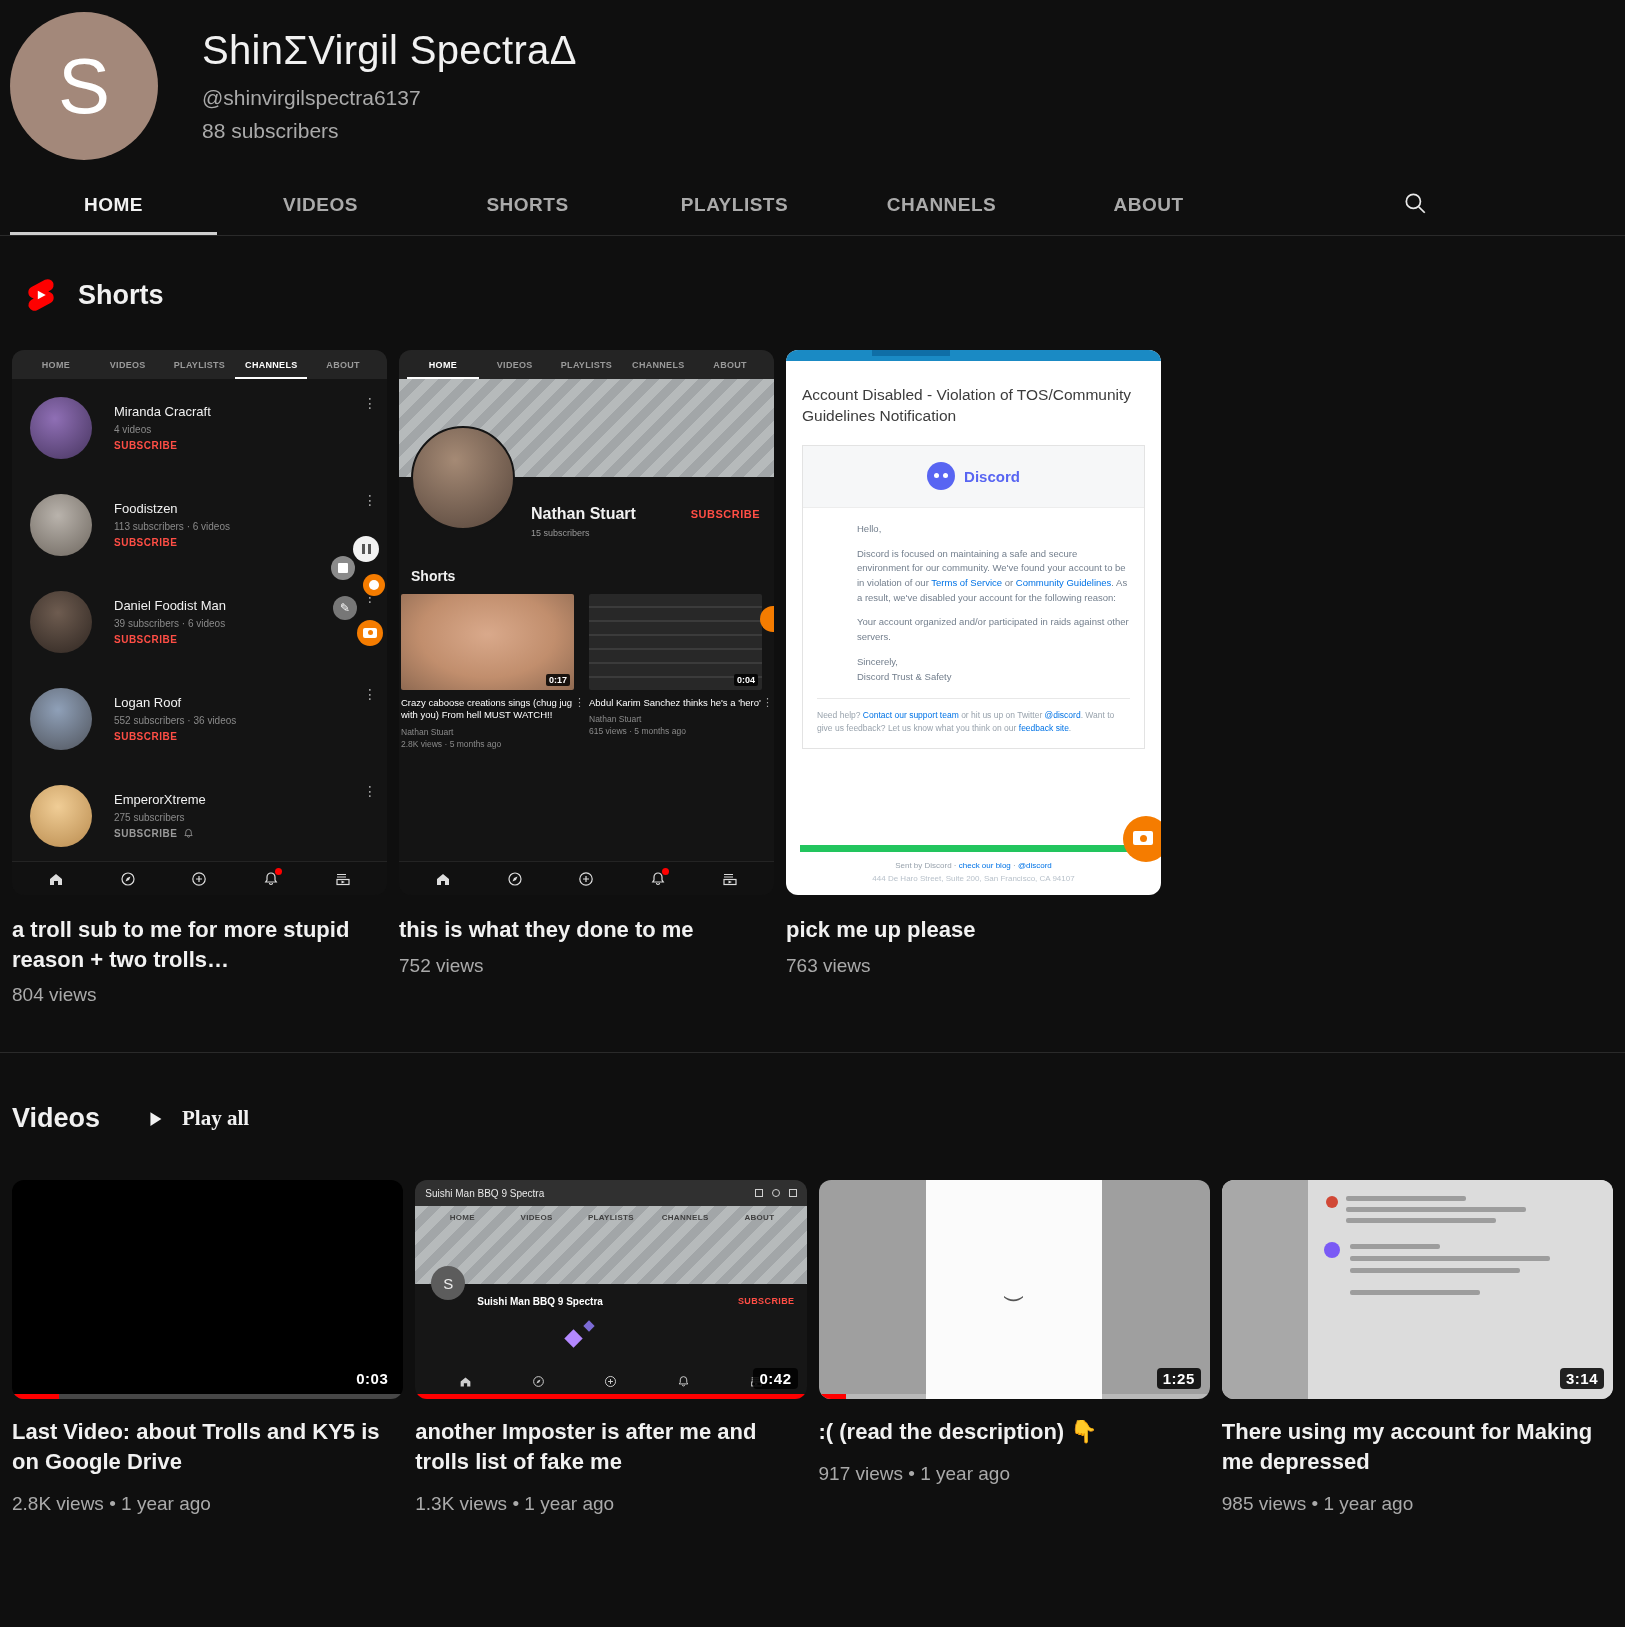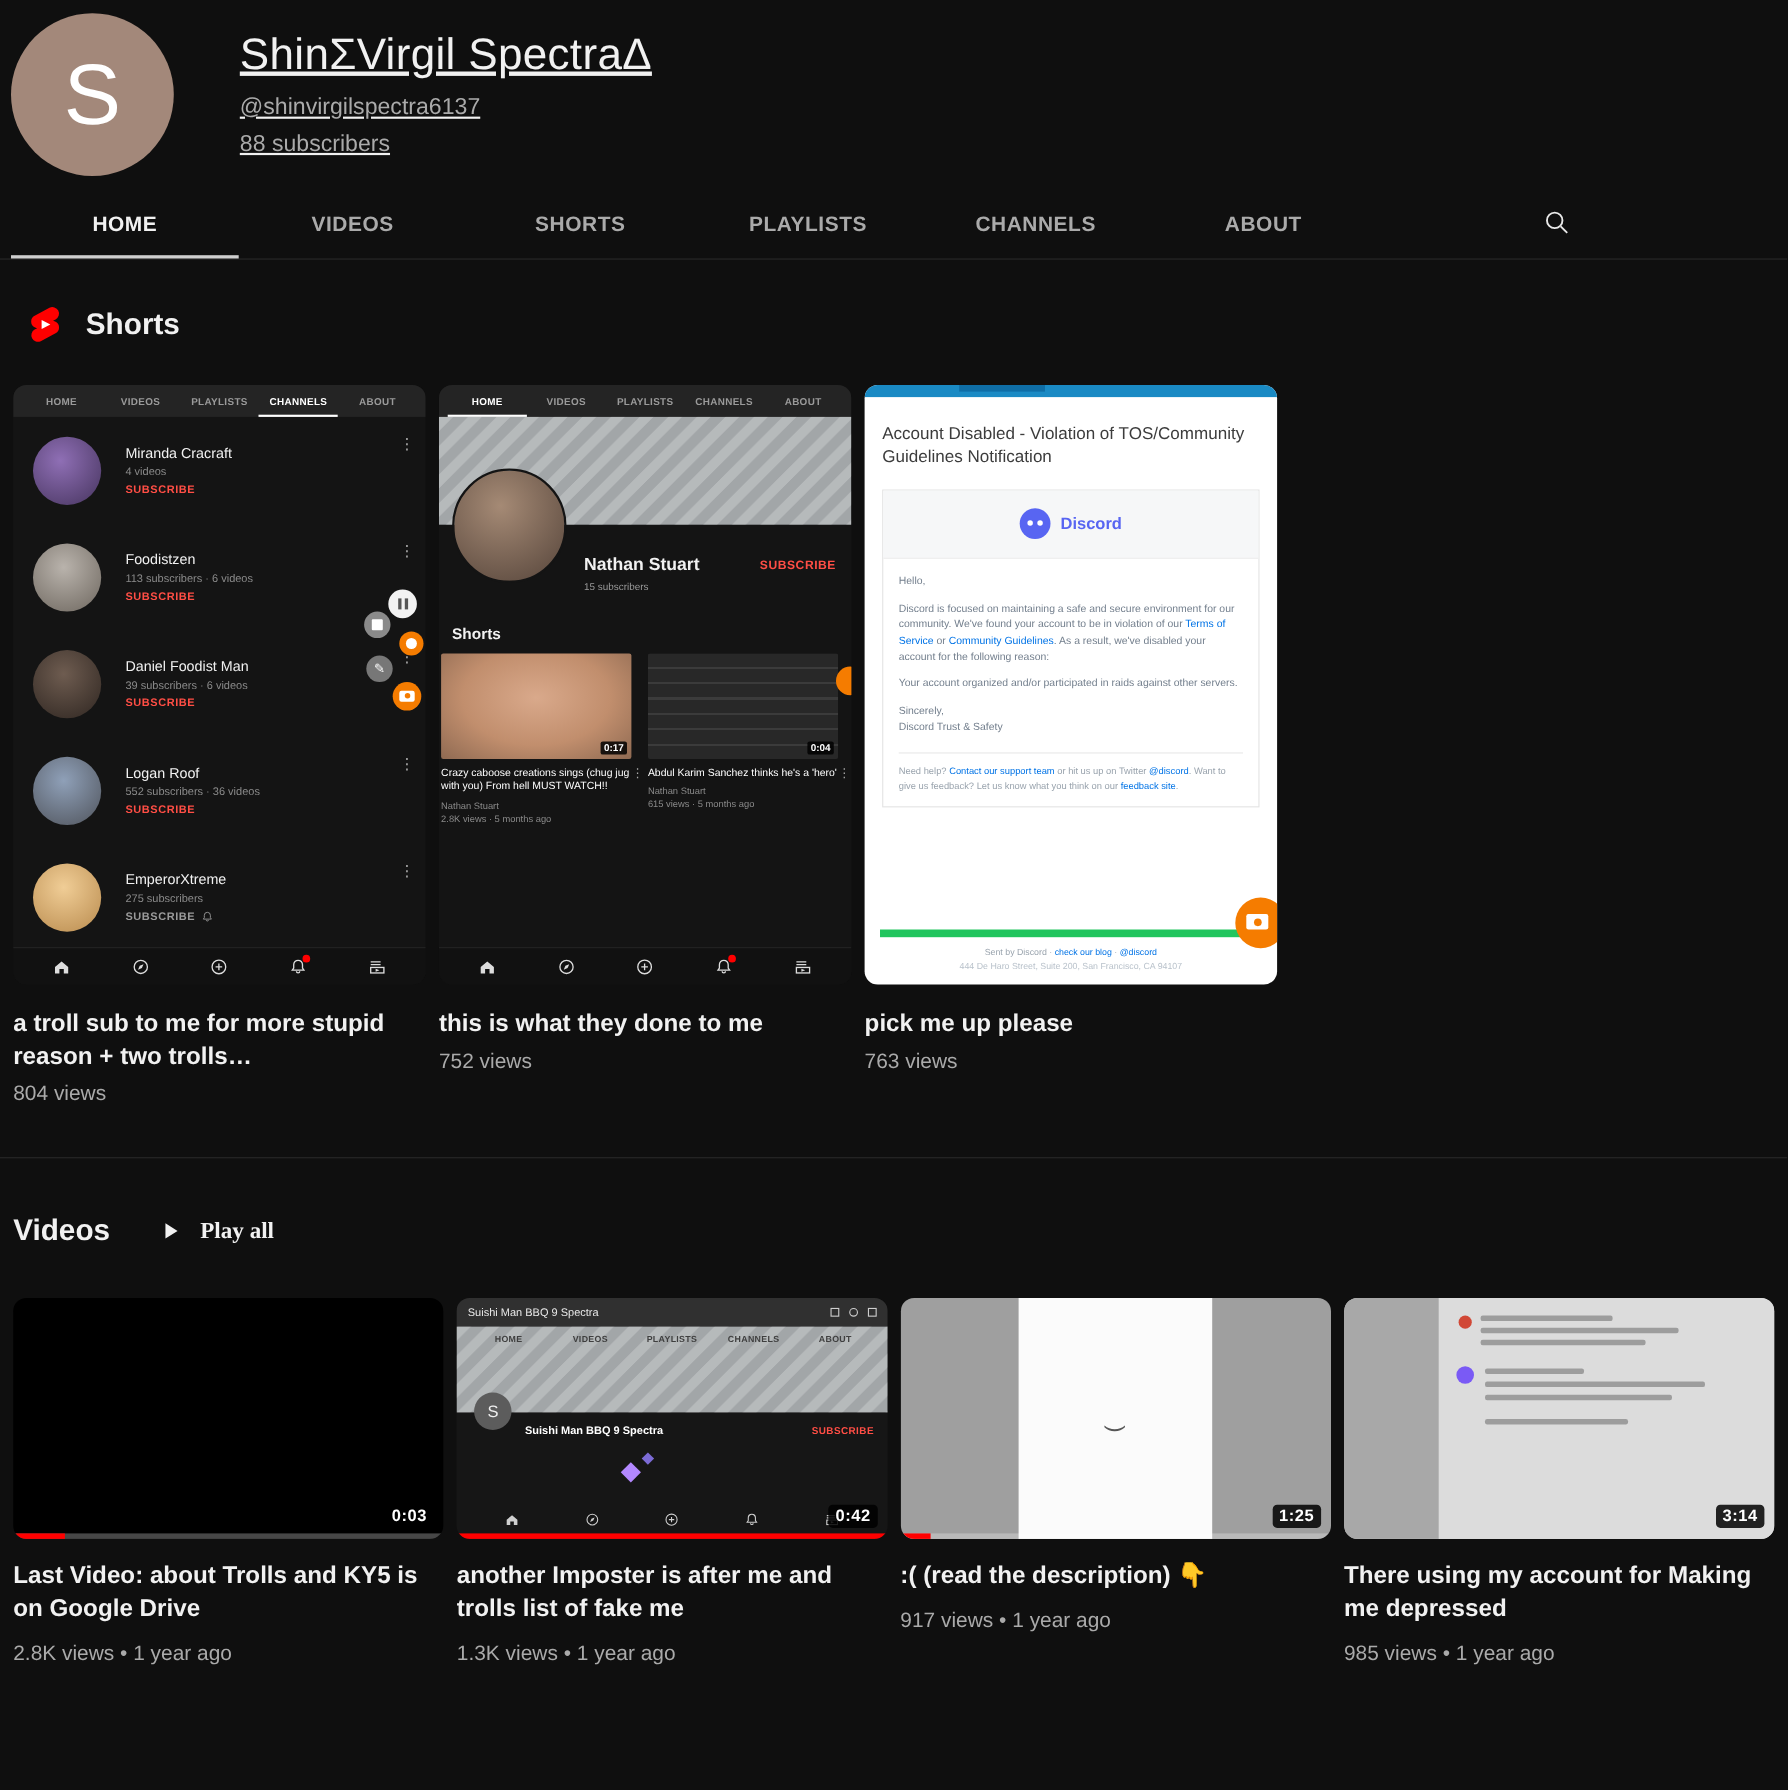--- a/index.html
+++ b/index.html
@@ -10,7 +10,7 @@
 .channel-header{display:flex;align-items:flex-start;padding:12px 0 0 10px;}
 .avatar{width:148px;height:148px;border-radius:50%;background:#a3887a;display:flex;align-items:center;justify-content:center;flex:none;}
 .avatar span{font-size:78px;color:#fff;}
-.channel-meta{margin-left:60px;padding-top:16px;text-decoration:underline;}
+.channel-meta{margin-left:44px;padding-top:16px;}
 .channel-title{font-size:40px;font-weight:400;letter-spacing:.3px;}
 .channel-handle{margin-top:13px;font-size:21px;color:#aaa;}
 .channel-subs{margin-top:9px;font-size:21px;color:#aaa;}

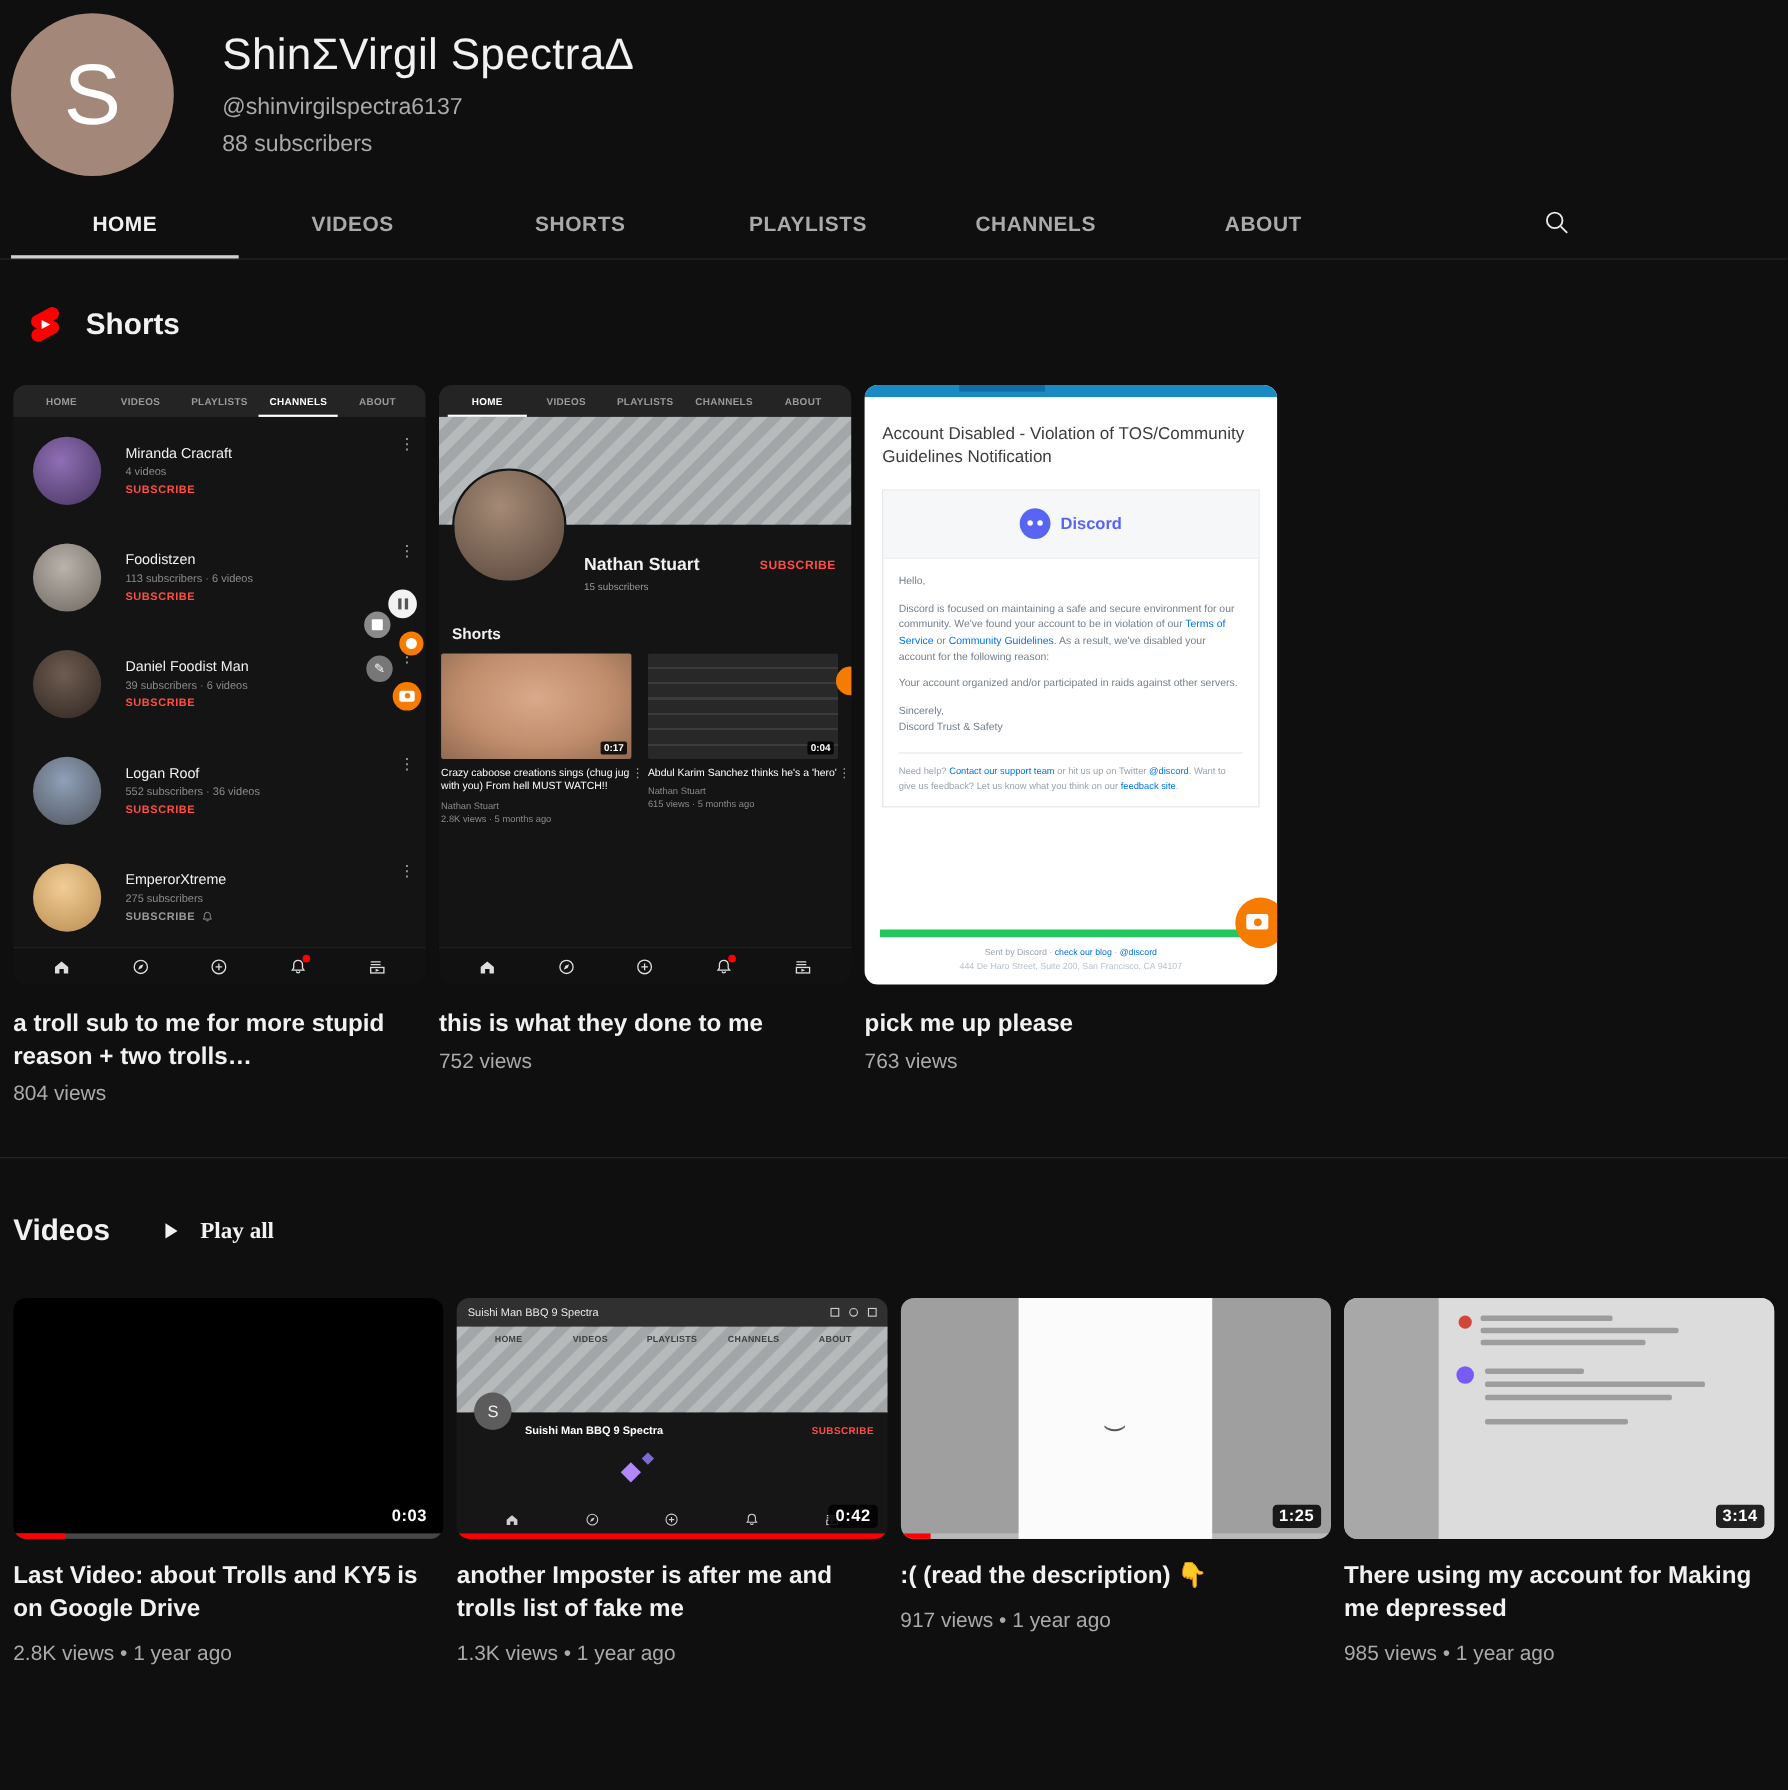--- a/index.html
+++ b/index.html
@@ -111,7 +111,7 @@
 .t3-brandmark::after{content:"";position:absolute;left:7px;top:11px;width:5px;height:5px;border-radius:50%;background:#fff;box-shadow:9px 0 0 #fff;}
 .t3-brandname{color:#5865f2;font-weight:700;font-size:15px;}
 .t3-text{padding:14px 14px 0;font-size:9.5px;color:#737f8d;line-height:1.55;}
-.t3-text p{margin-bottom:10px;}
+.t3-text p{margin-bottom:10px;margin-left:40px;}
 .t3-text .tight{margin-bottom:0;}
 .lk{color:#0073e6;cursor:pointer;}
 .t3-hr{border-top:1px solid #e8e8e8;margin:14px 14px 0;}

